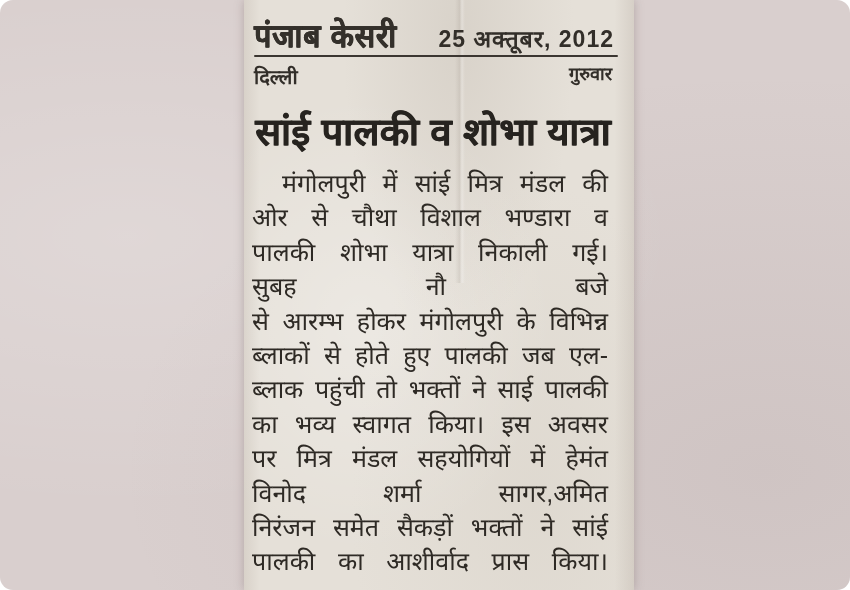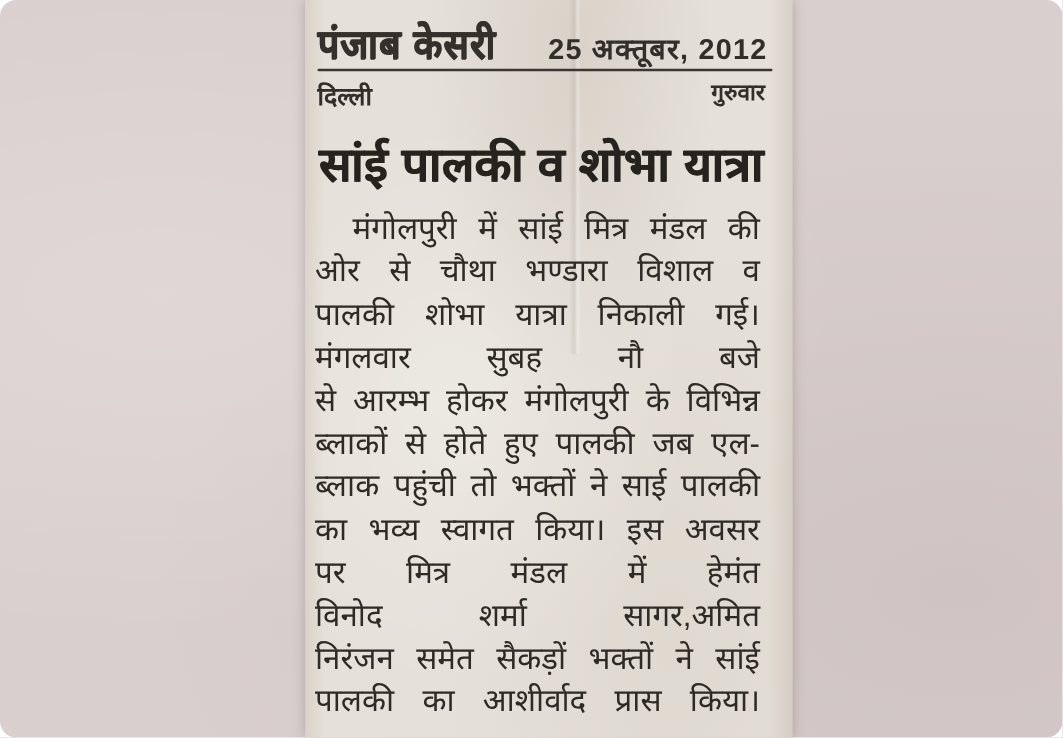--- a/index.html
+++ b/index.html
@@ -174,8 +174,8 @@
           <span>ओर</span>
           <span>से</span>
           <span>चौथा</span>
+          <span>विशाल</span>
           <span>भण्डारा</span>
-          <span>विशाल</span>
           <span>व</span>
         </div>
       <div class="body-line">

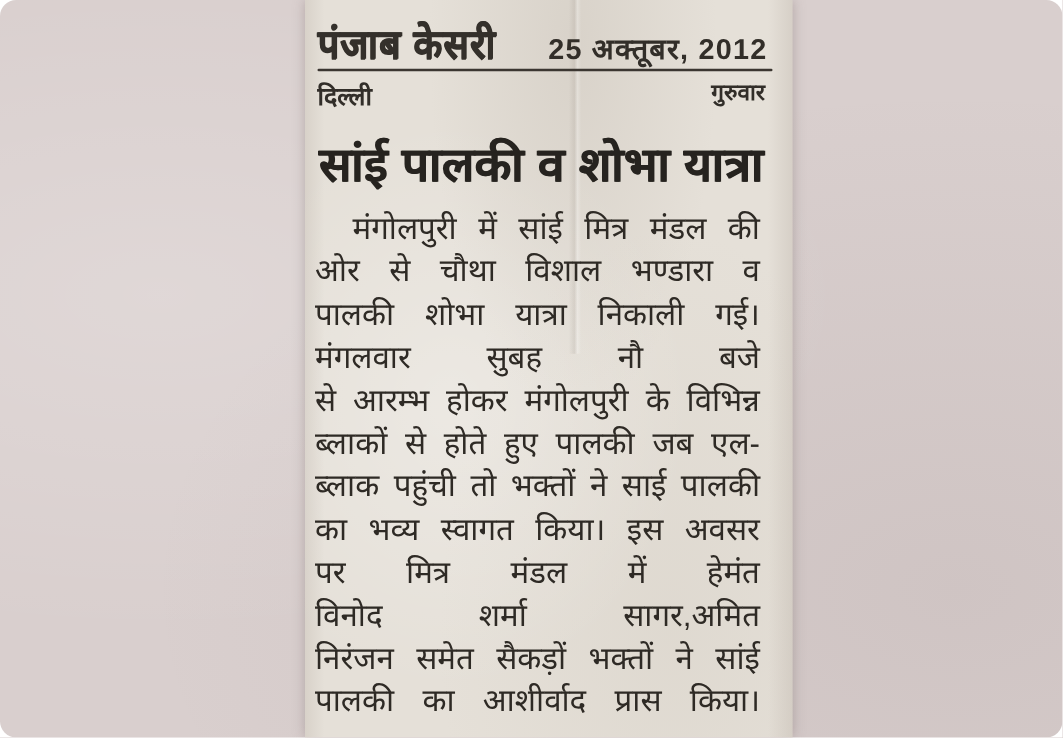--- a/index.html
+++ b/index.html
@@ -186,7 +186,6 @@
           <span>गई।</span>
         </div>
       <div class="body-line">
-          <span>मंगलवार</span>
           <span>सुबह</span>
           <span>नौ</span>
           <span>बजे</span>

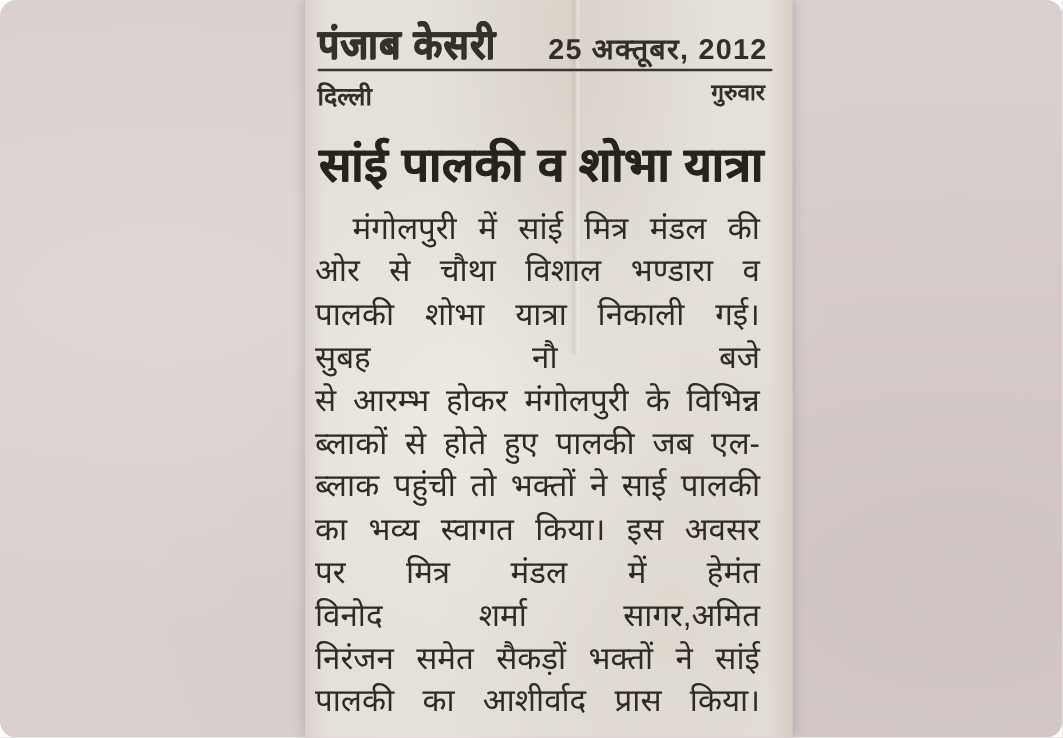--- a/index.html
+++ b/index.html
@@ -228,6 +228,7 @@
           <span>पर</span>
           <span>मित्र</span>
           <span>मंडल</span>
+          <span>सहयोगियों</span>
           <span>में</span>
           <span>हेमंत</span>
         </div>

